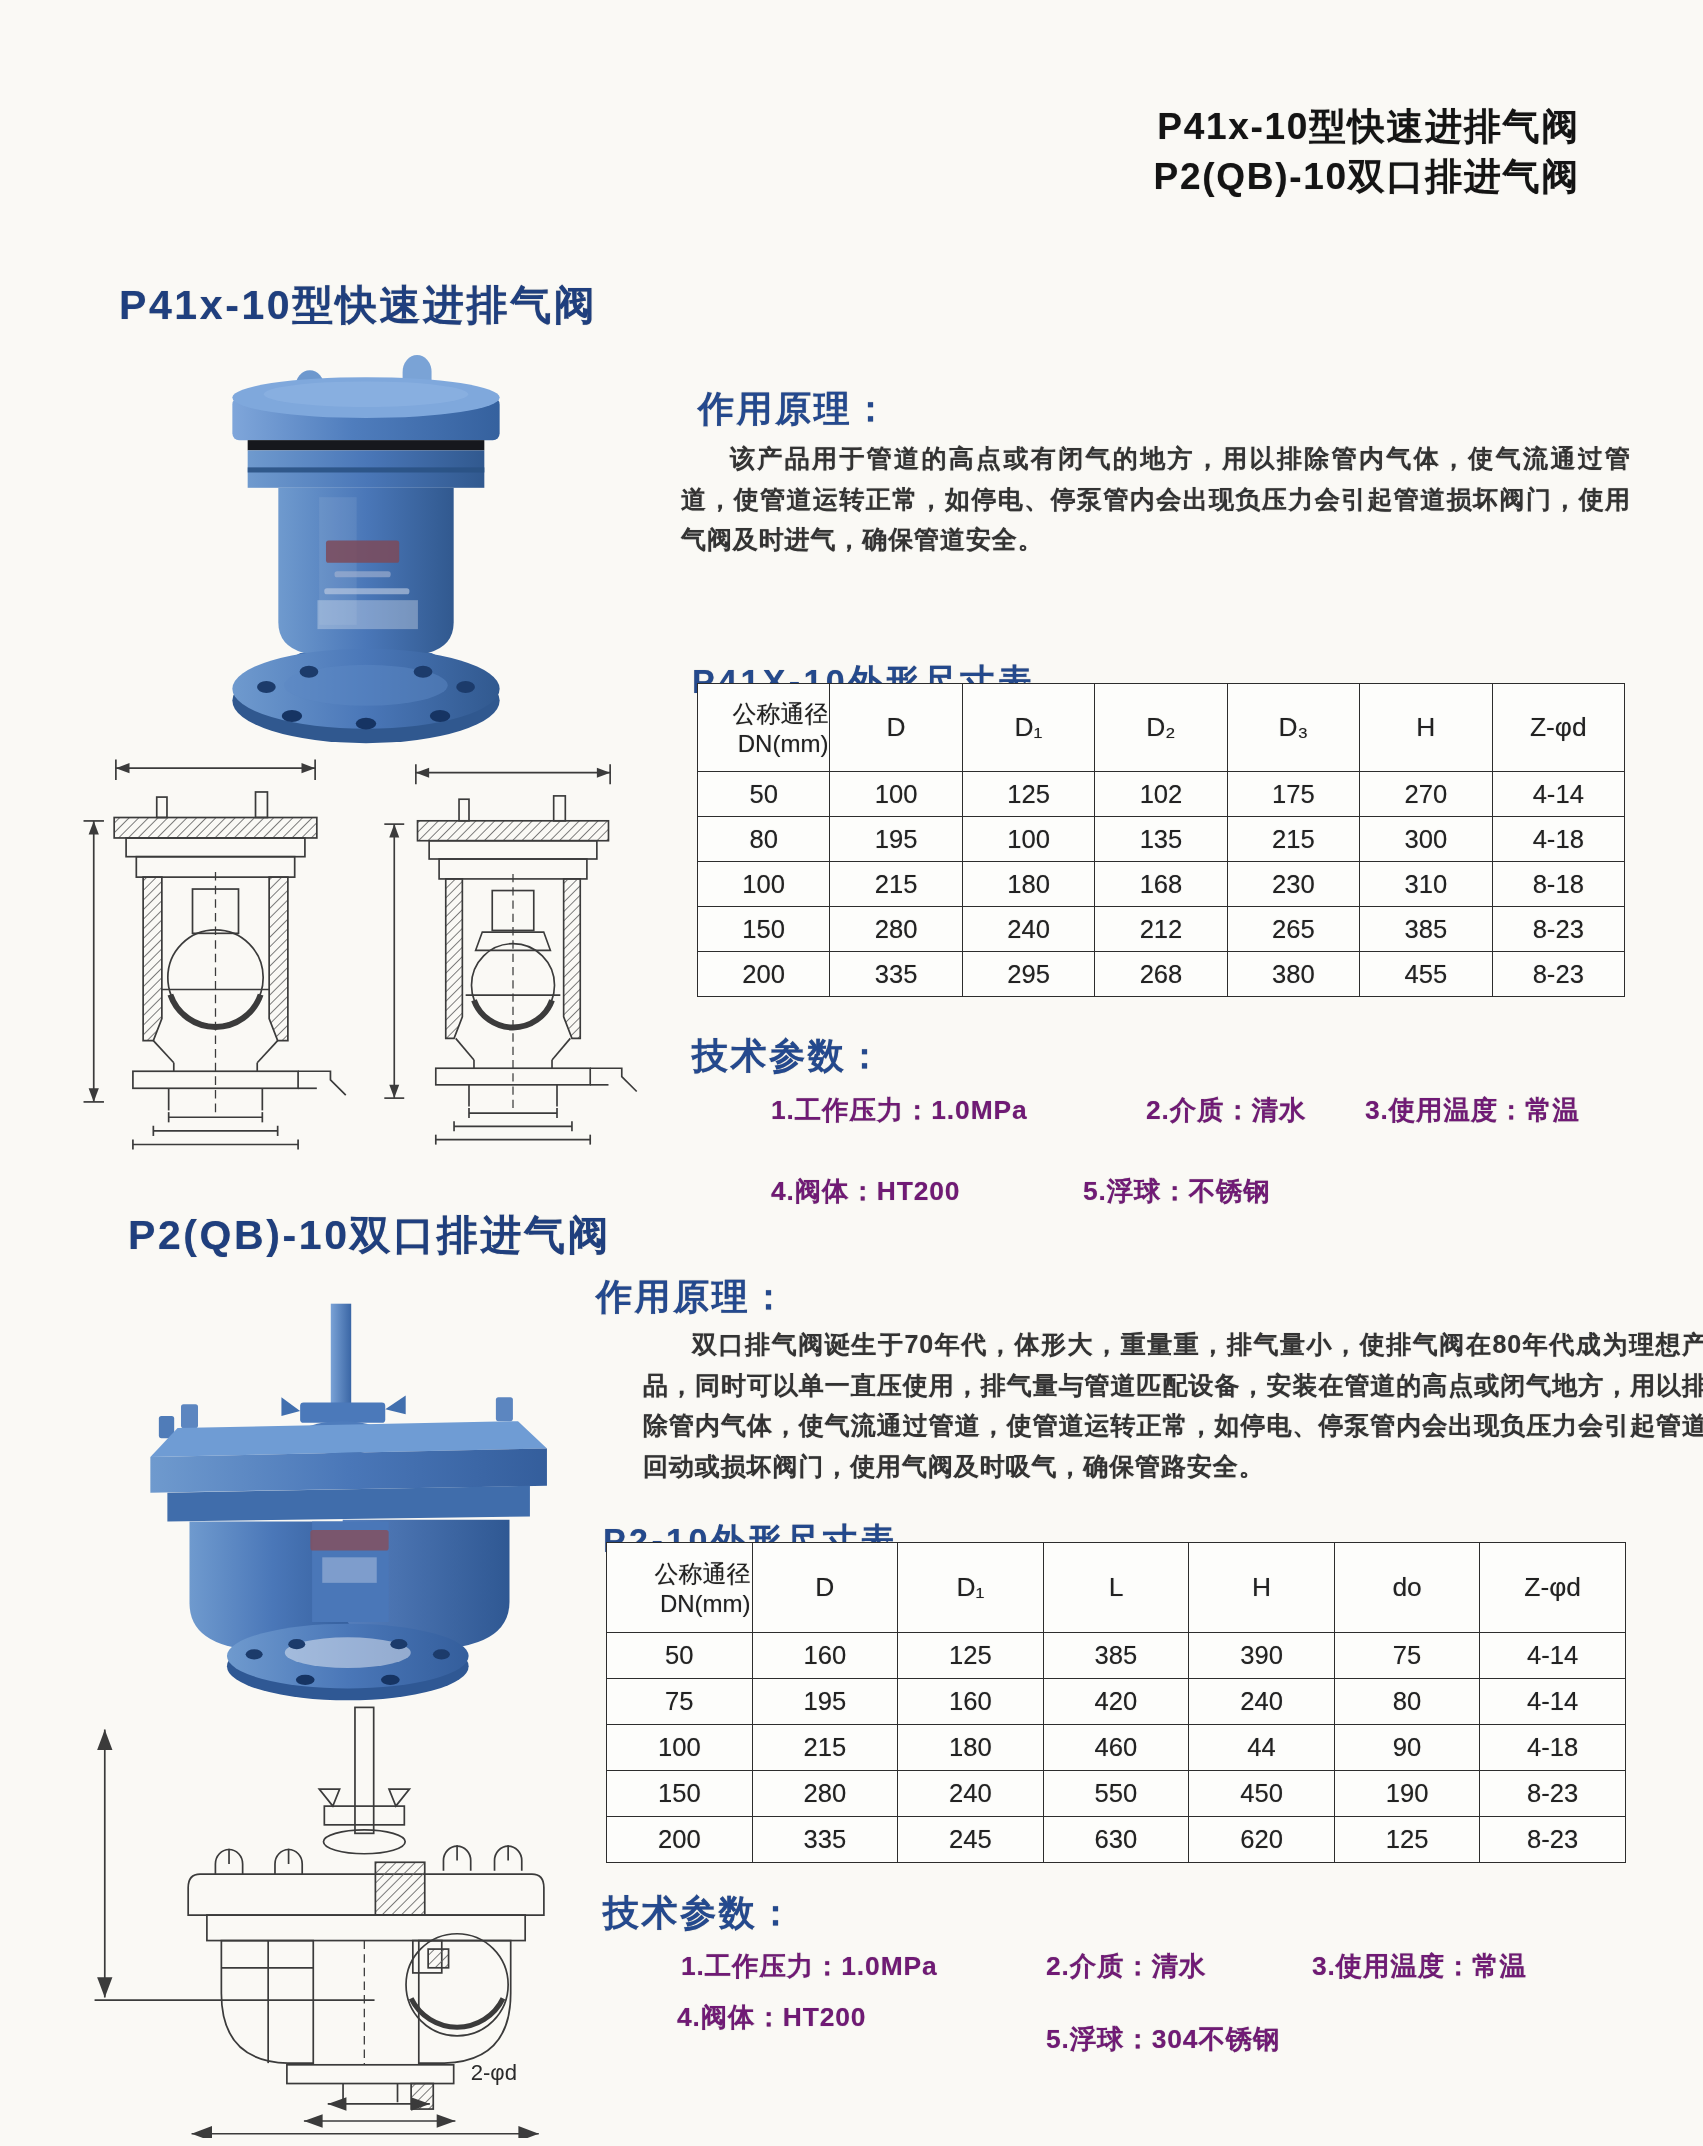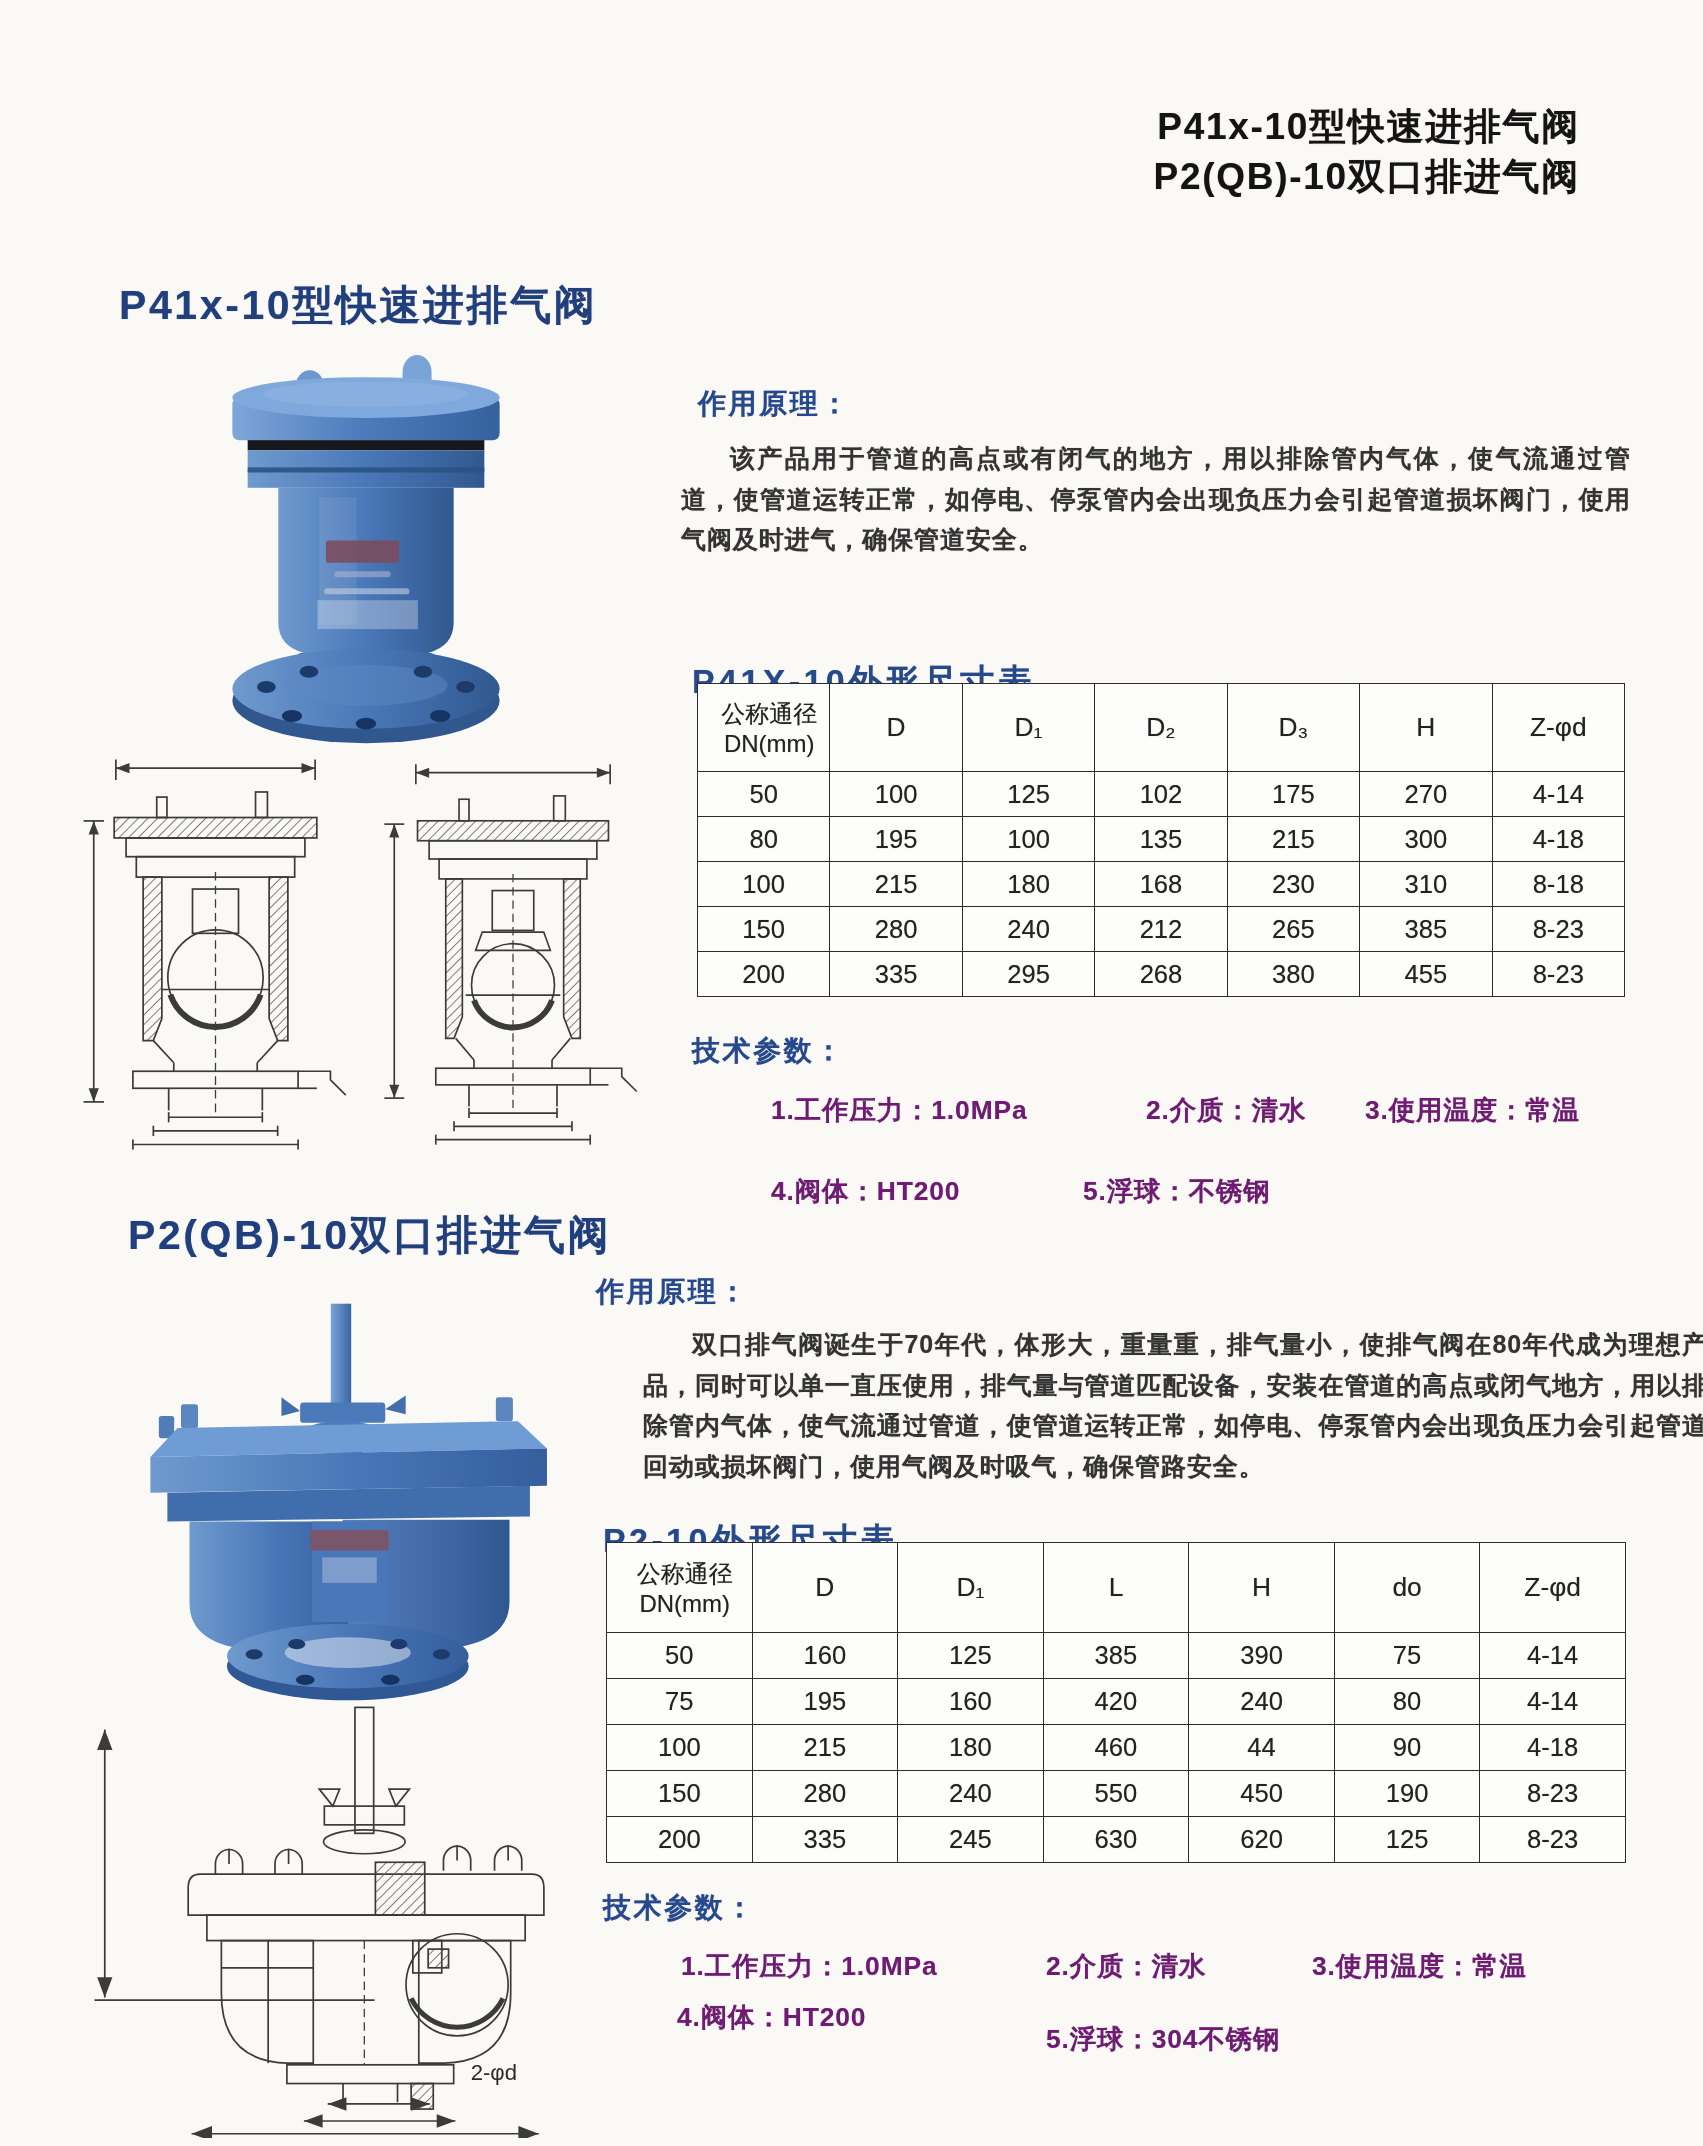--- a/index.html
+++ b/index.html
@@ -23,7 +23,7 @@
   }
   
   .blue-label{
-    font-size:28px;font-weight:700;color:#24498e;letter-spacing:2.6px;
+    font-size:36px;font-weight:700;color:#24498e;letter-spacing:2.6px;
   }
   .principle-text{
     font-size:25px;line-height:1.62;letter-spacing:0.9px;color:#333;

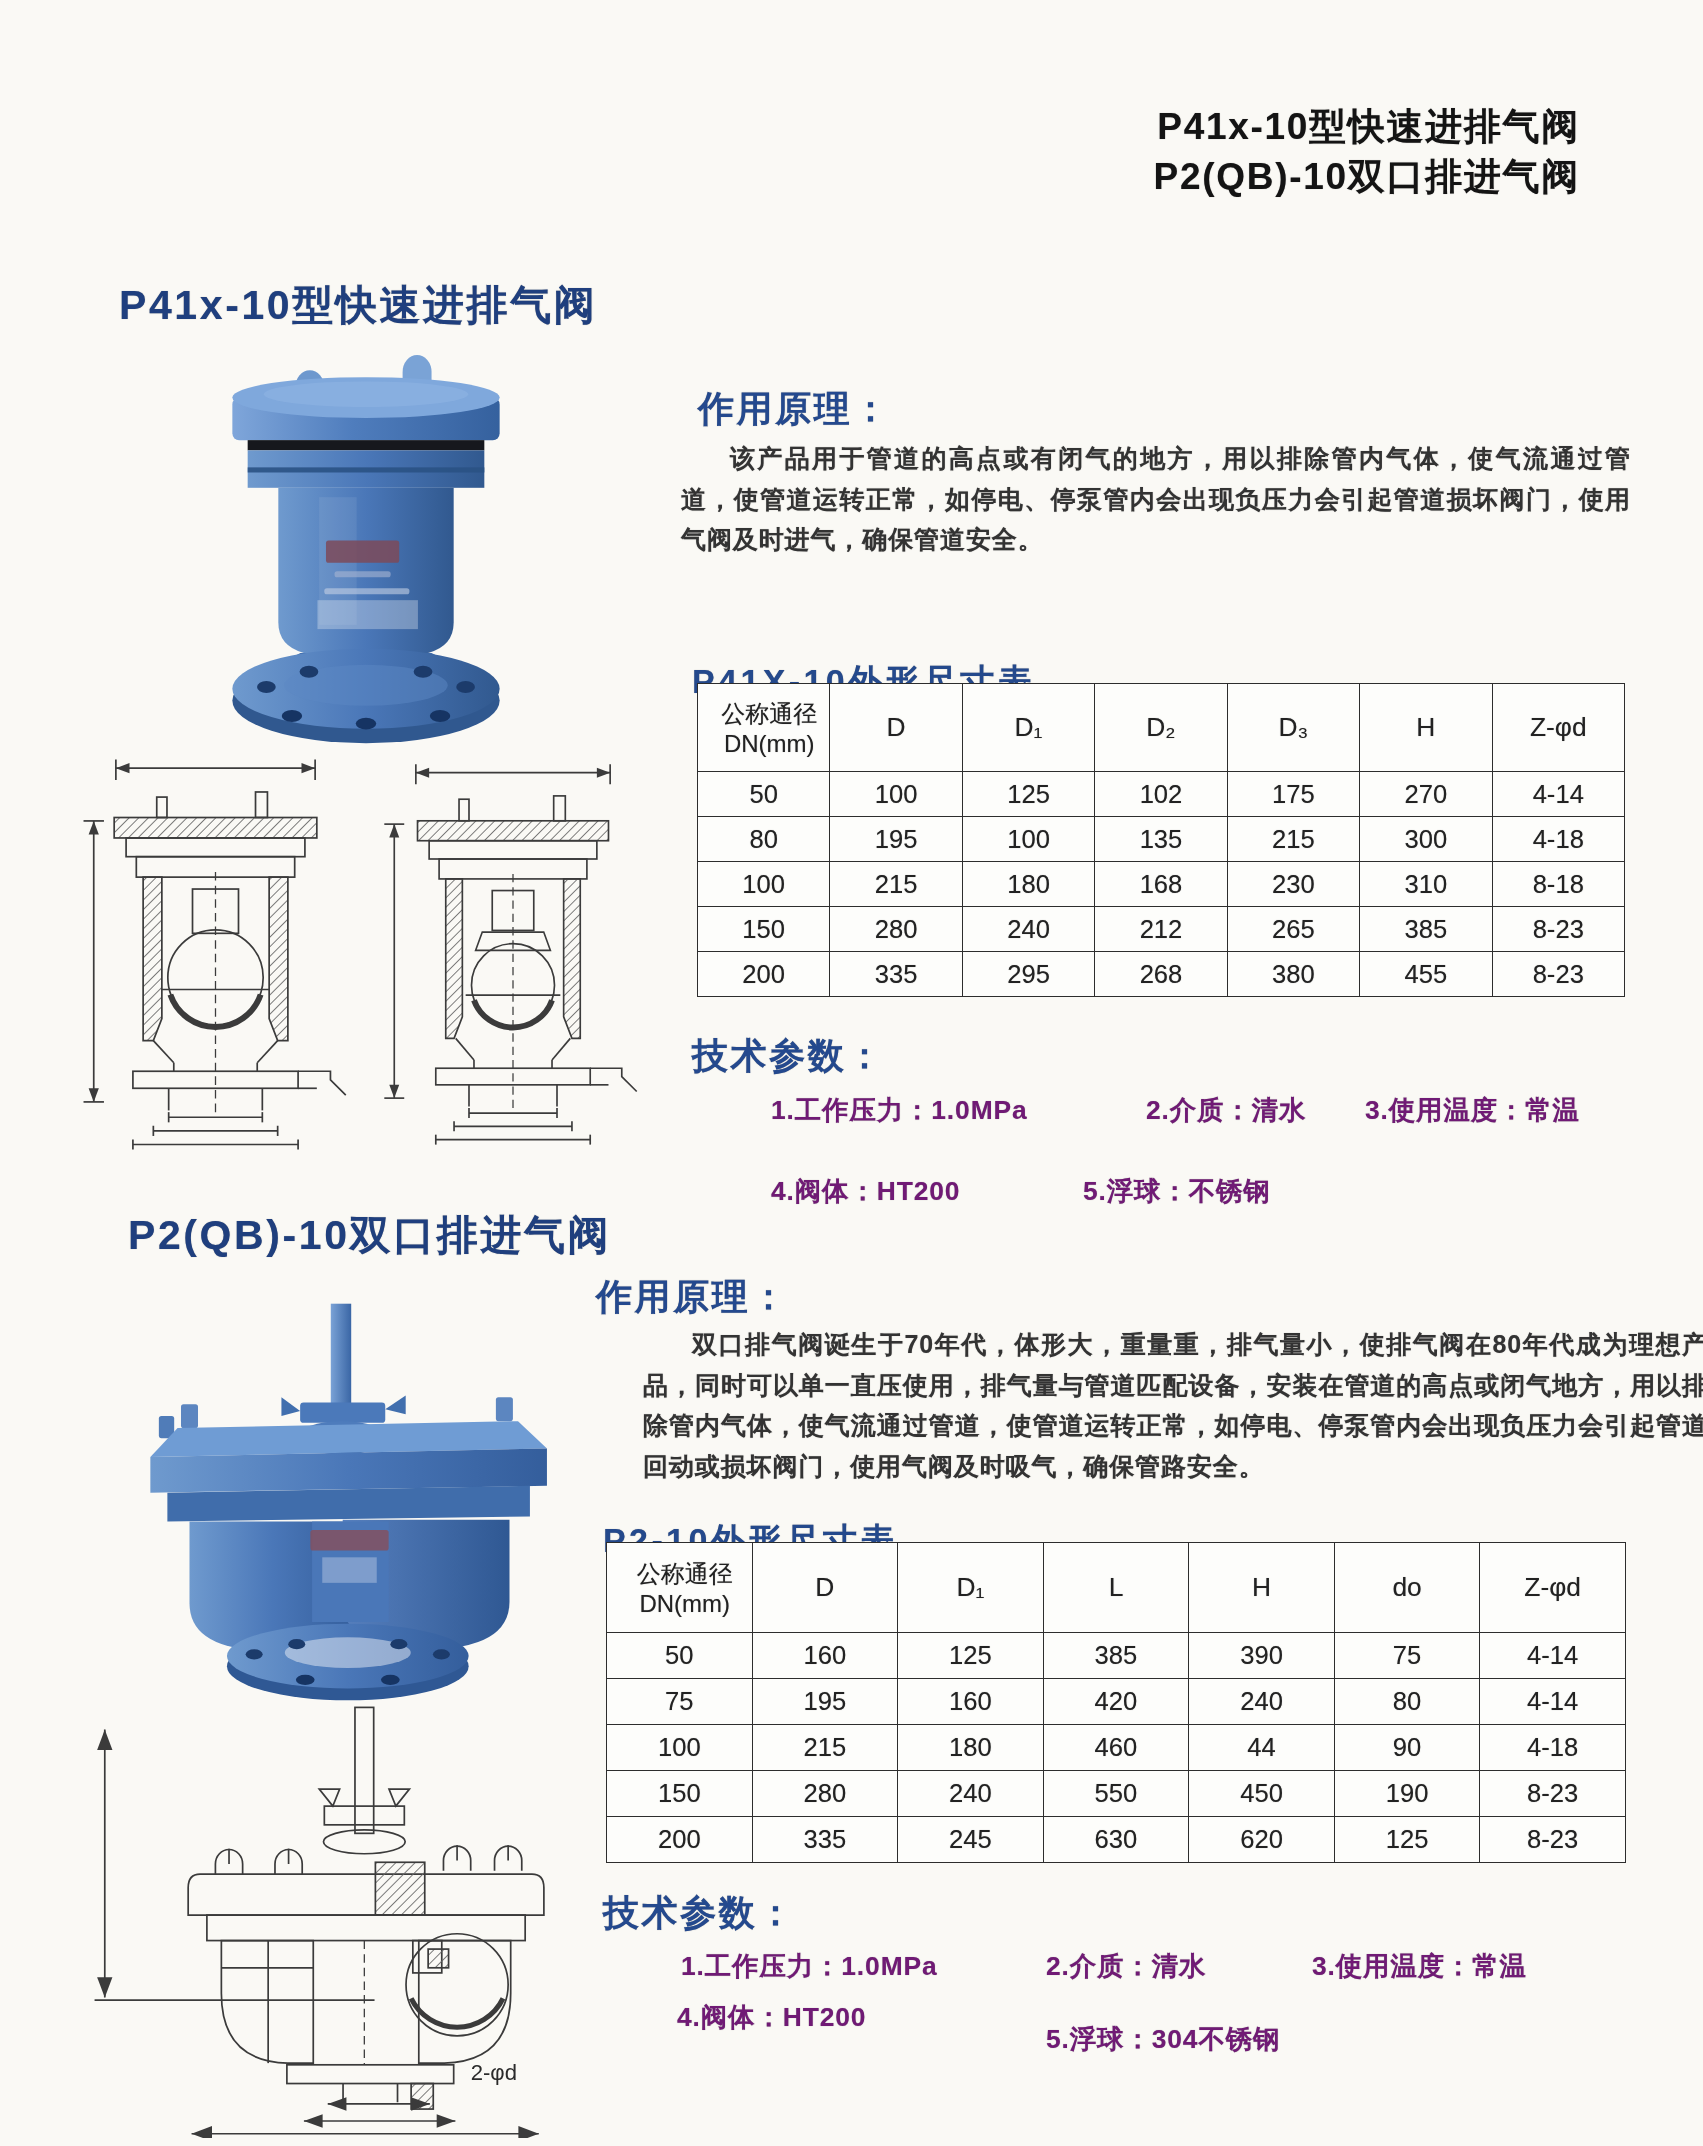--- a/index.html
+++ b/index.html
@@ -41,7 +41,7 @@
     text-shadow:0 0 0.9px rgba(40,40,40,.45);
   }
   table.dim-table th{font-size:26.4px;}
-  table.dim-table th:first-child{white-space:pre-line;font-size:24px;text-align:center;padding-left:12px;}
+  table.dim-table th:first-child{white-space:pre-line;font-size:24px;text-align:right;padding-left:12px;}
   #table1{width:928px;}
   #table1 thead th{height:85px;}
   #table1 tbody td{height:42px;}

